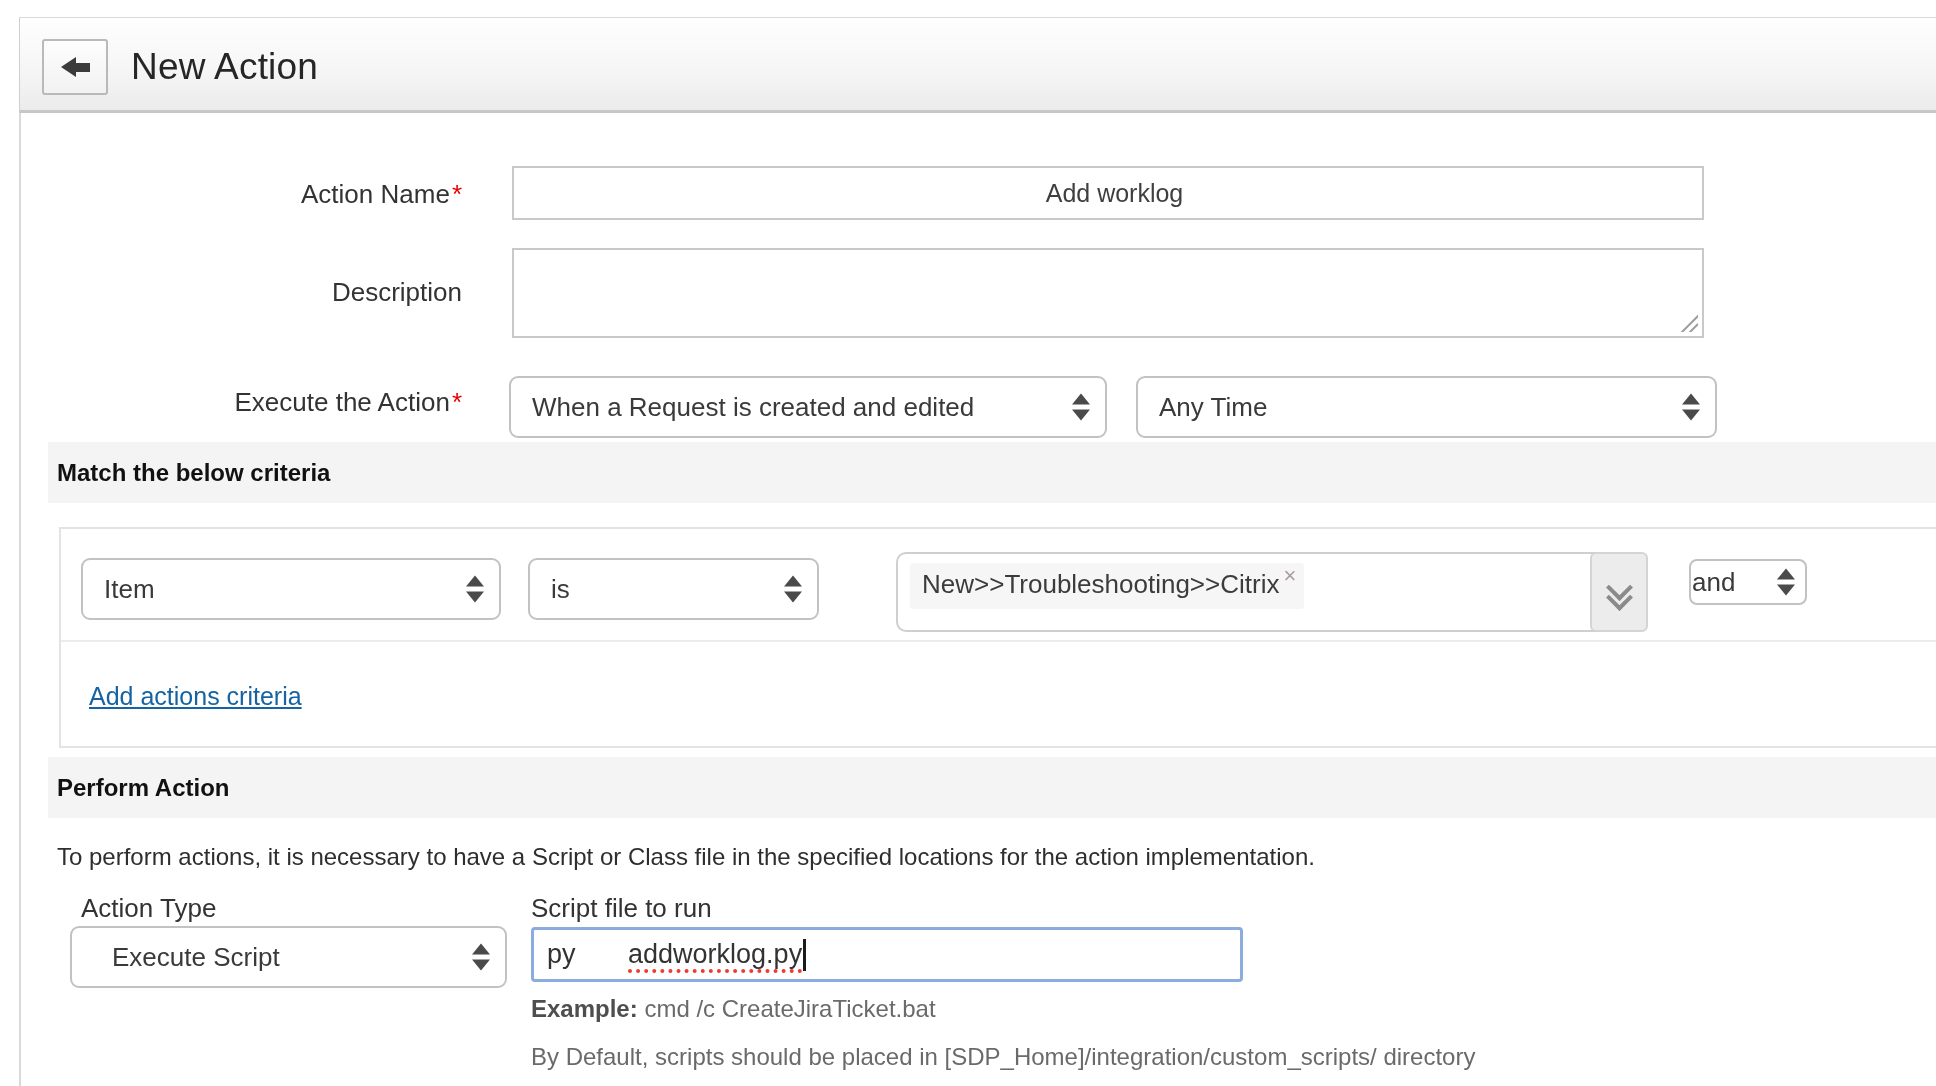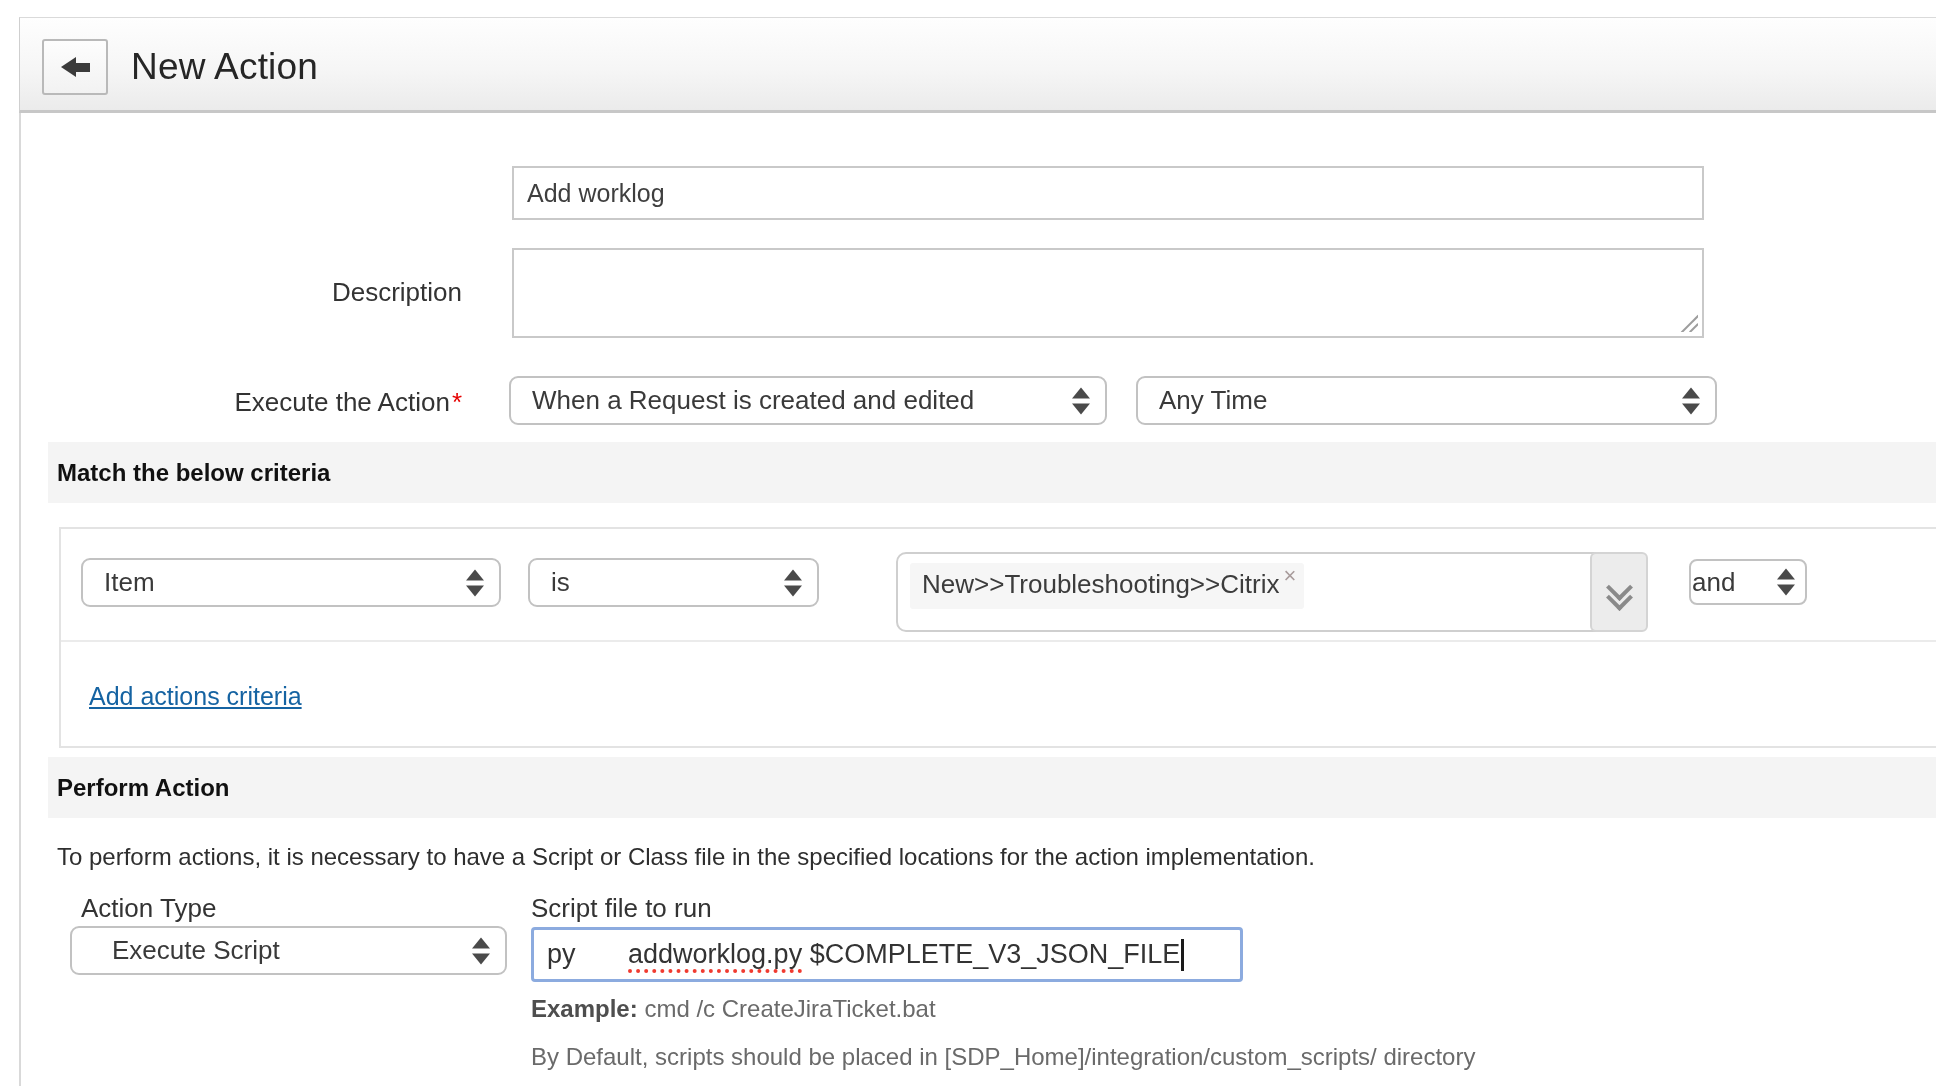--- a/index.html
+++ b/index.html
@@ -120,6 +120,7 @@
   <div class="abs page-title">New Action</div>
   <div class="abs panel-edge"></div>
 
+  <div class="abs flabel" style="top:179px;"><span>Action Name</span><span class="req">*</span></div>
   <div class="abs text-input" style="top:166px;">
     <span>Add worklog</span>
   </div>

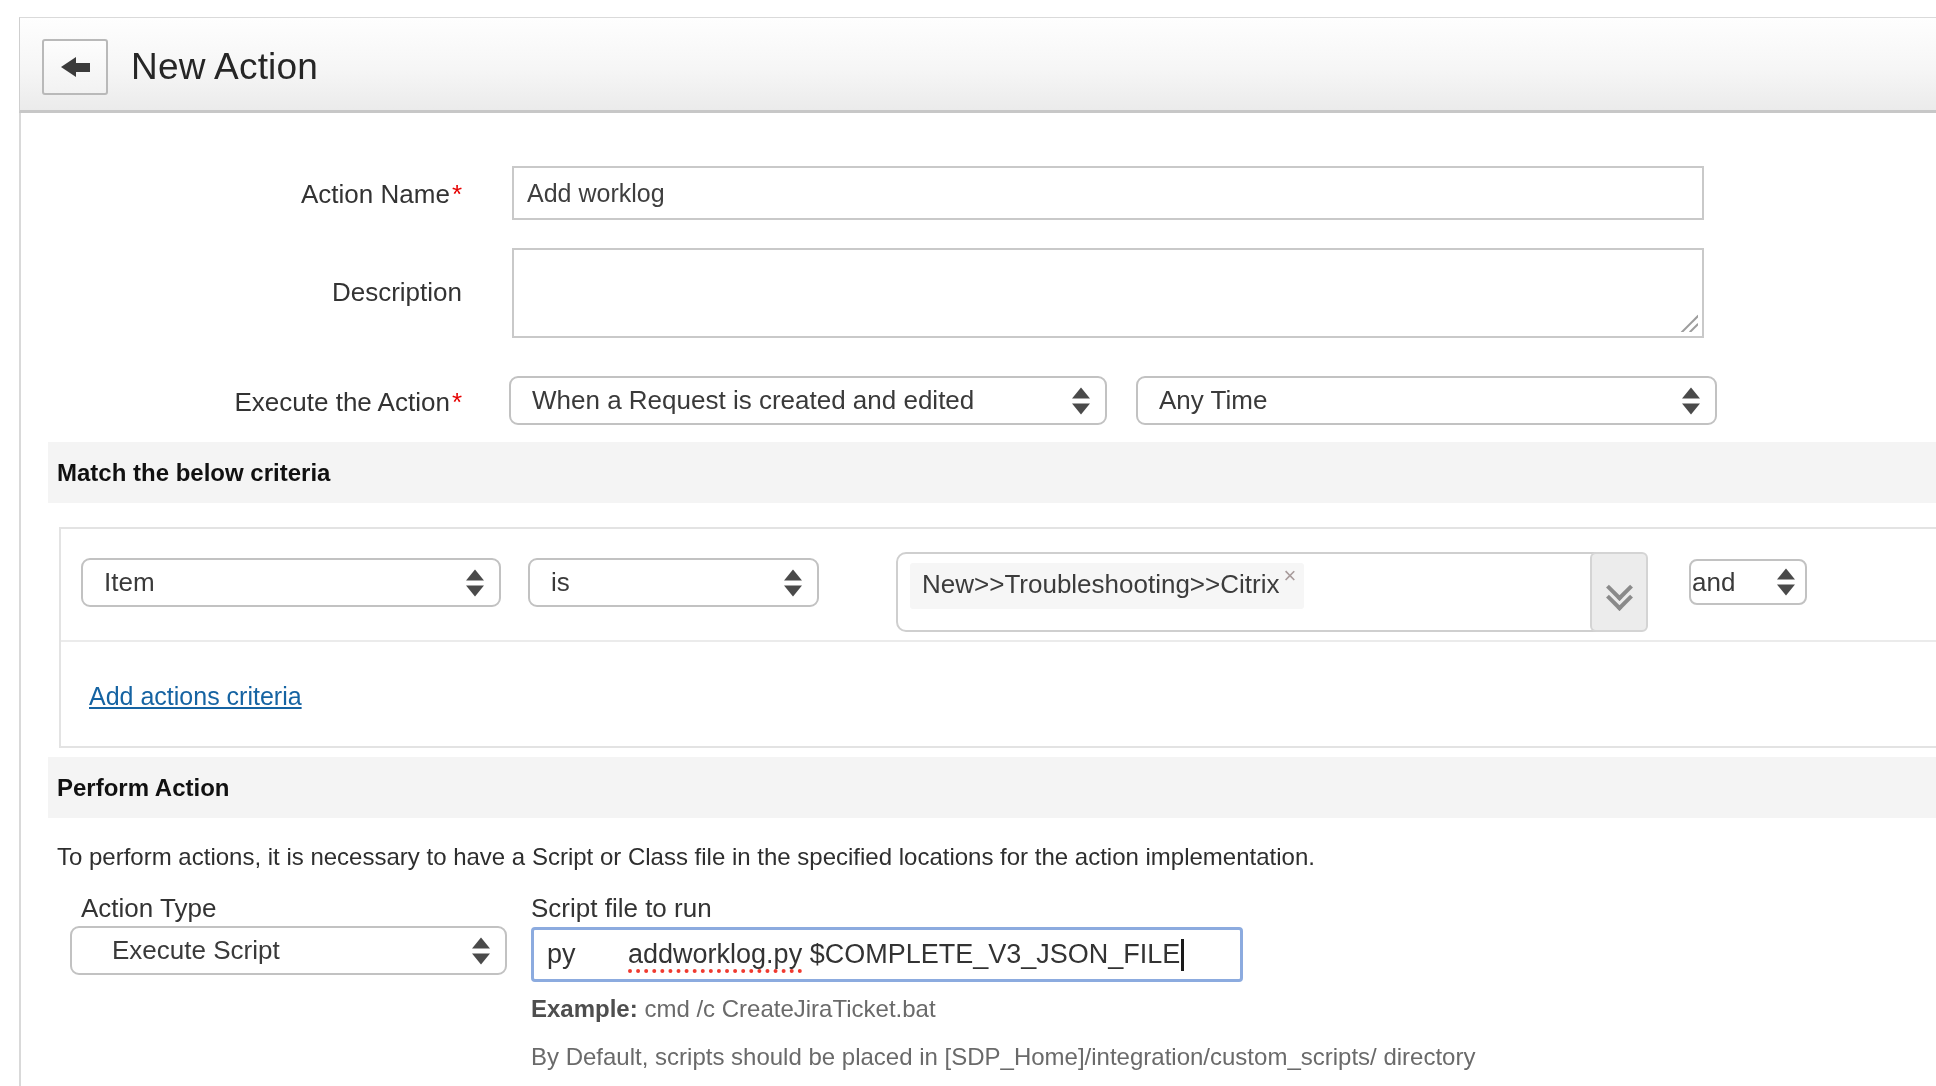--- a/index.html
+++ b/index.html
@@ -37,7 +37,7 @@
   .text-input{
     left:512px;width:1192px;height:54px;box-sizing:border-box;
     border:2px solid #c9c9c9;background:#fff;font-size:25px;color:#3f3f3f;
-    display:flex;align-items:center;padding-left:13px;
+    display:flex;align-items:center;padding-left:13px;justify-content:center;
   }
   .textarea{
     left:512px;top:248px;width:1192px;height:90px;box-sizing:border-box;

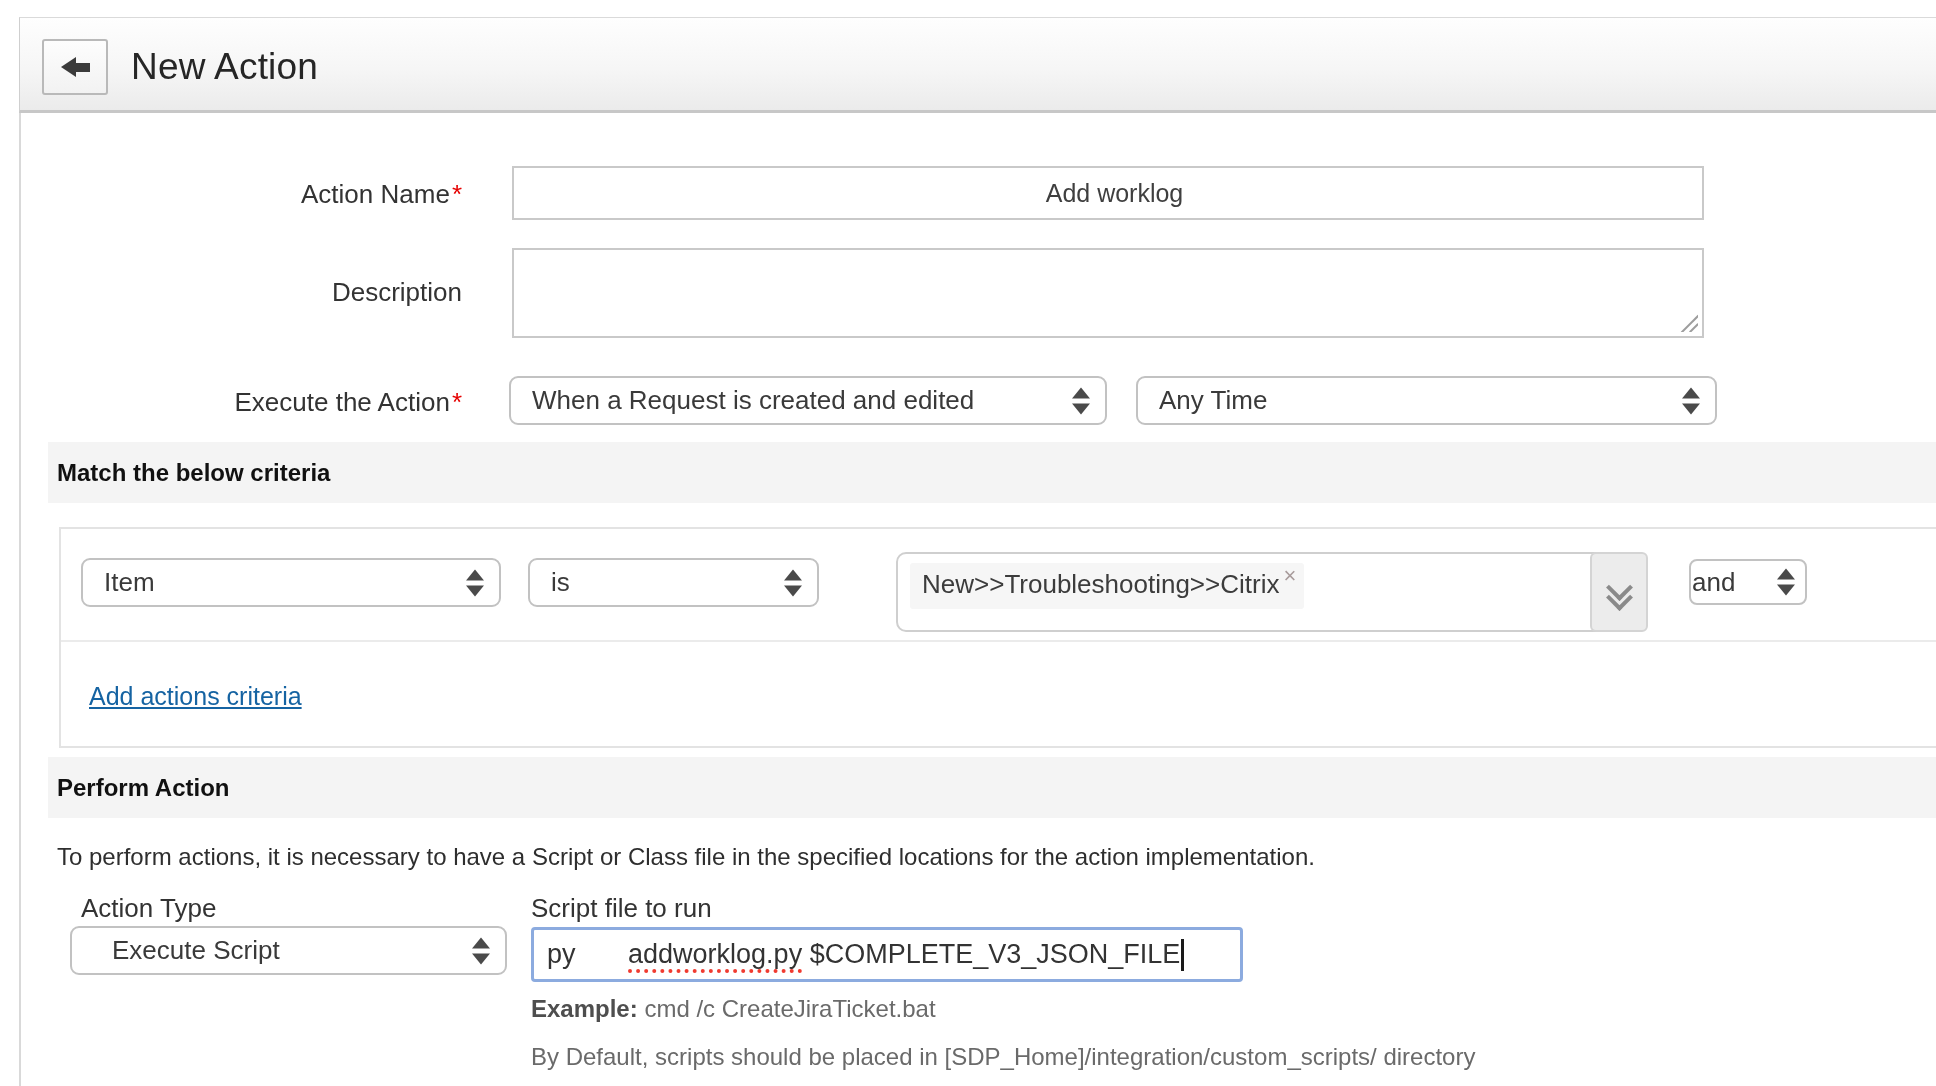--- a/index.html
+++ b/index.html
@@ -49,7 +49,7 @@
   .resizer i.l2{width:12px;left:8px;top:13px;}
 
   .select{
-    box-sizing:border-box;height:49px;background:#fff;
+    box-sizing:border-box;height:62px;background:#fff;
     border:2px solid #c2c2c2;border-radius:9px;
     display:flex;align-items:center;padding-left:21px;
     font-size:26px;color:#3a3a3a;cursor:pointer;position:absolute;

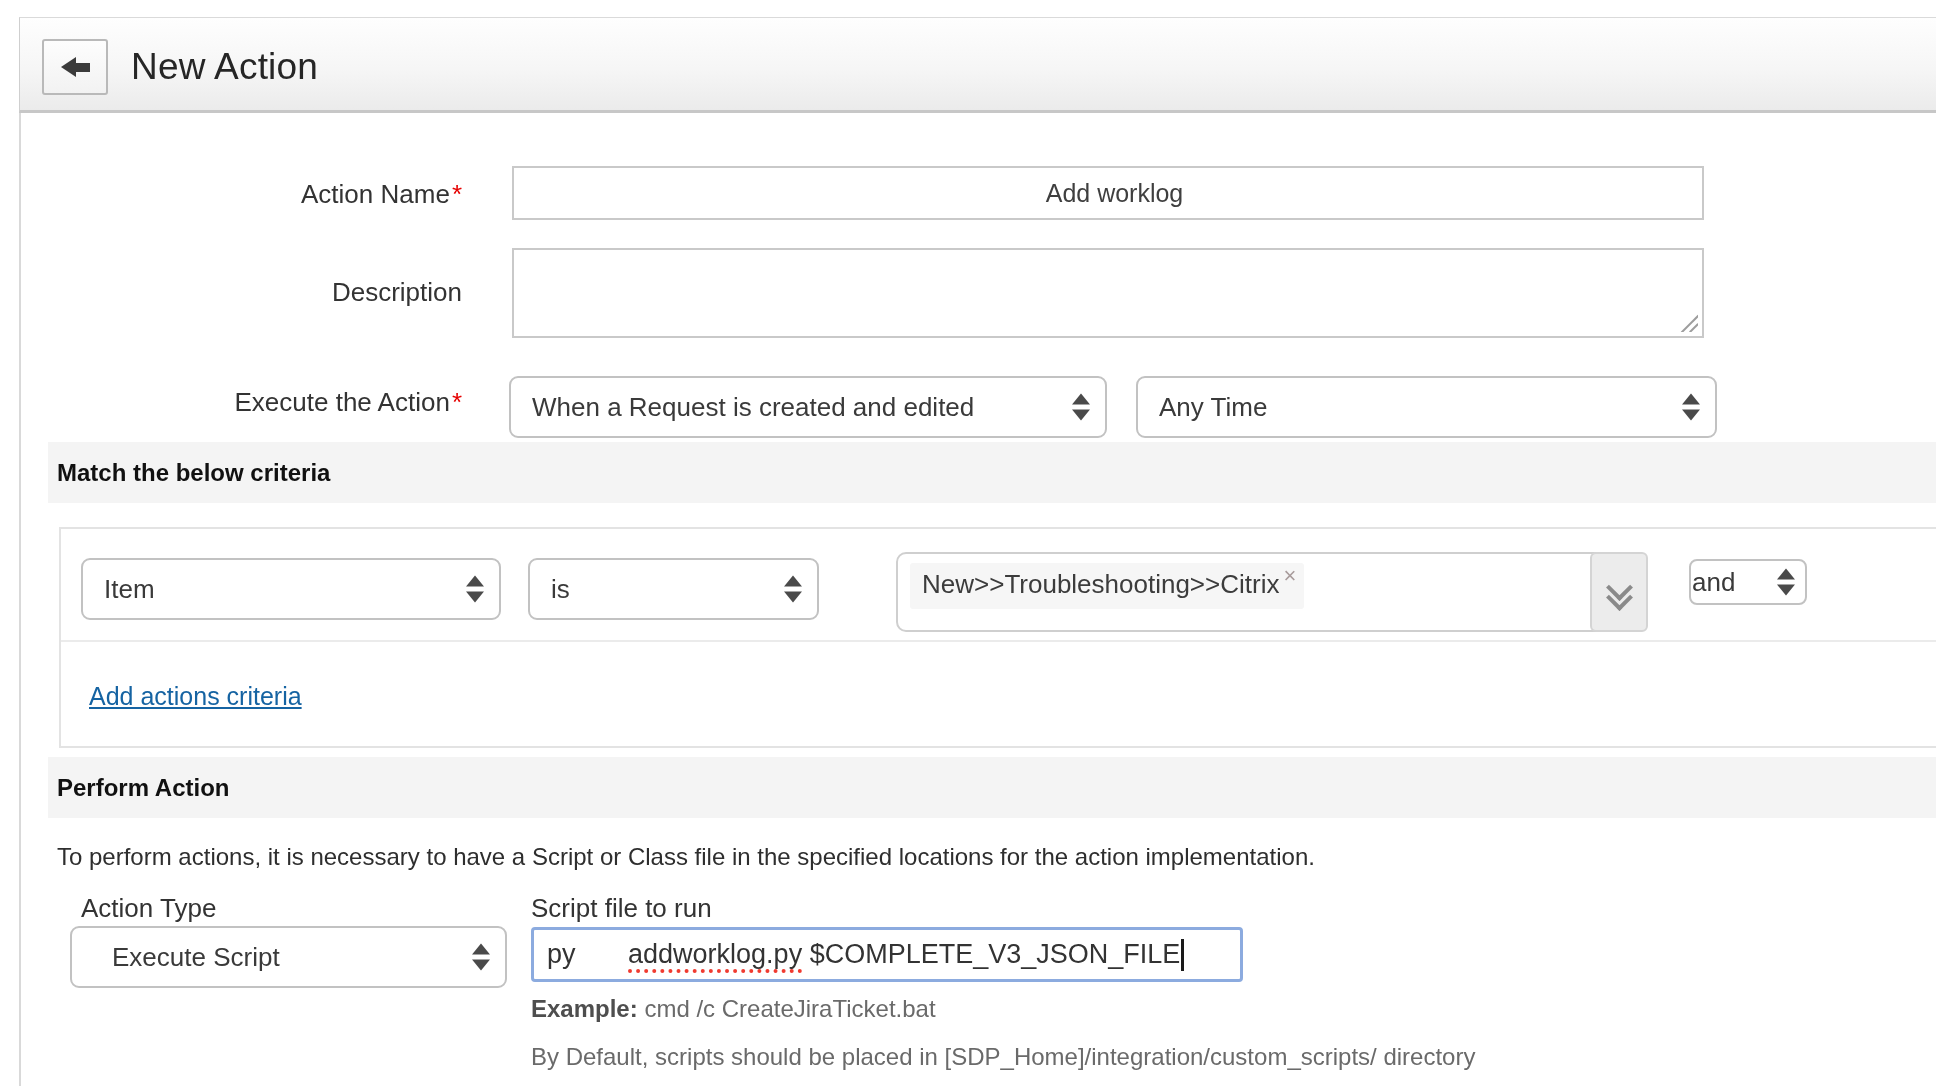--- a/index.html
+++ b/index.html
@@ -208,7 +208,7 @@
   </div>
 
   <div class="abs script-input">
-    <span>py </span><span class="misspelled">addworklog.py</span><span> $COMPLETE_V3_JSON_FILE</span><span class="caret"></span>
+    <span>py </span><span class="misspelled">addworklog.py</span><span class="caret"></span>
   </div>
 
   <div class="abs hint" style="top:995px;"><b>Example:</b><span> cmd /c CreateJiraTicket.bat</span></div>

